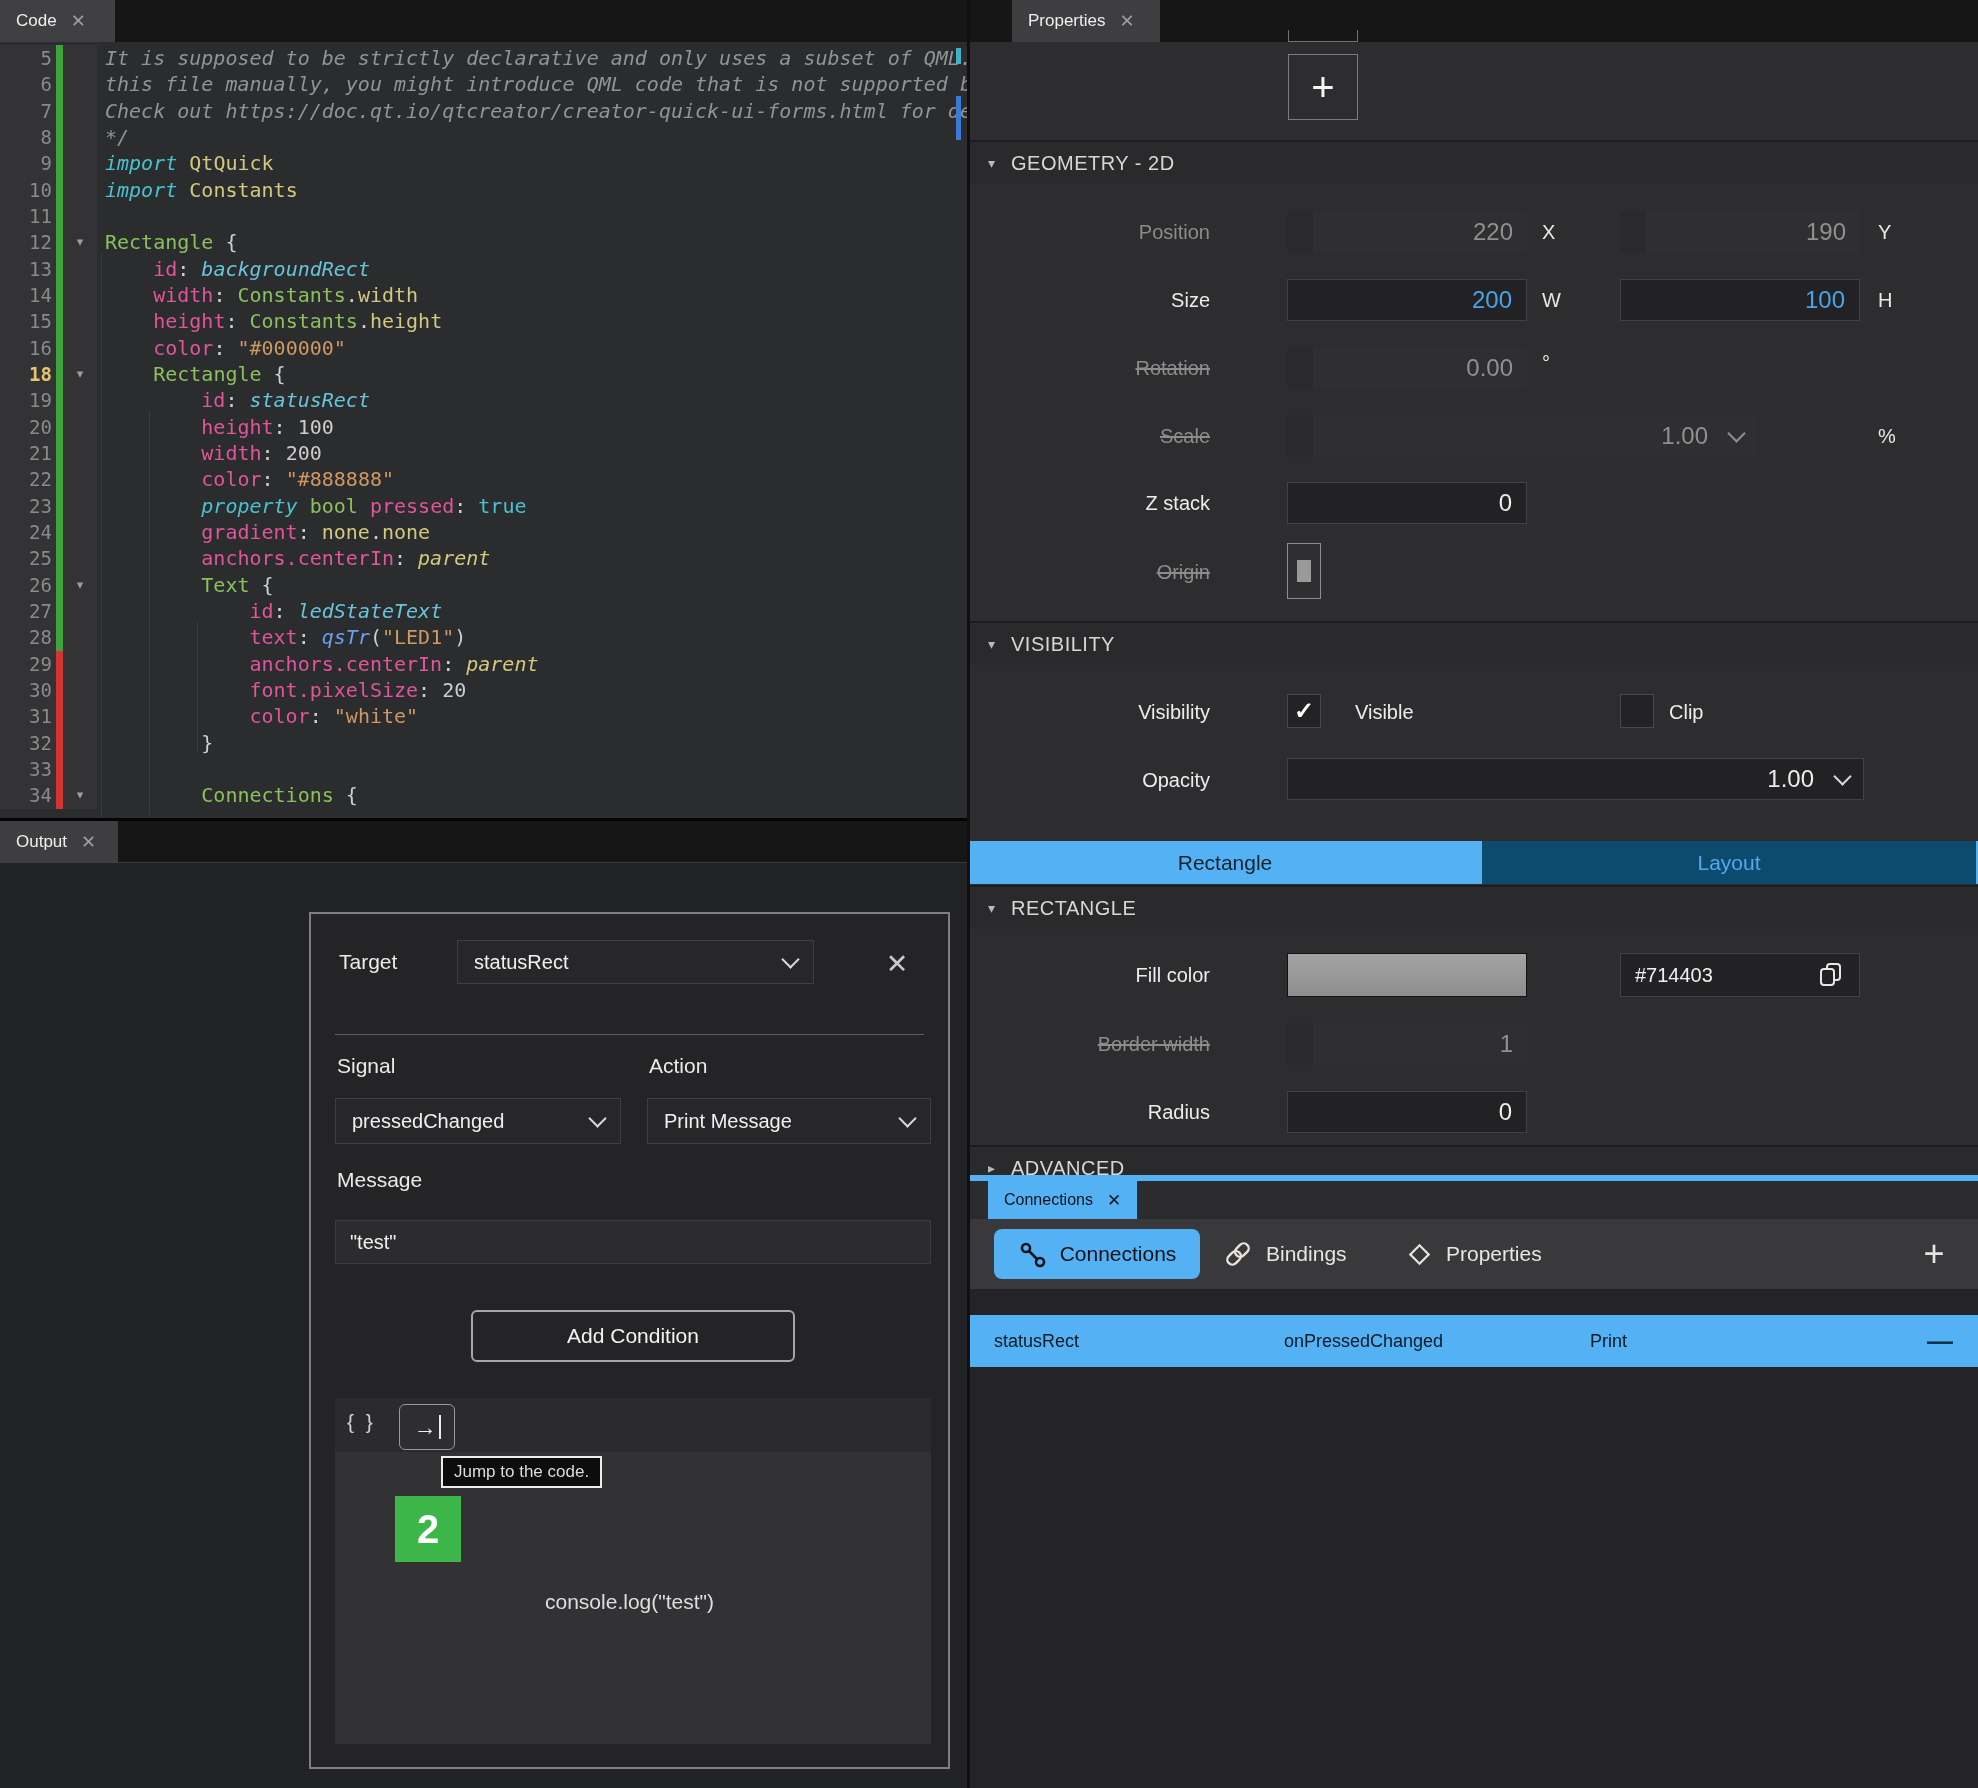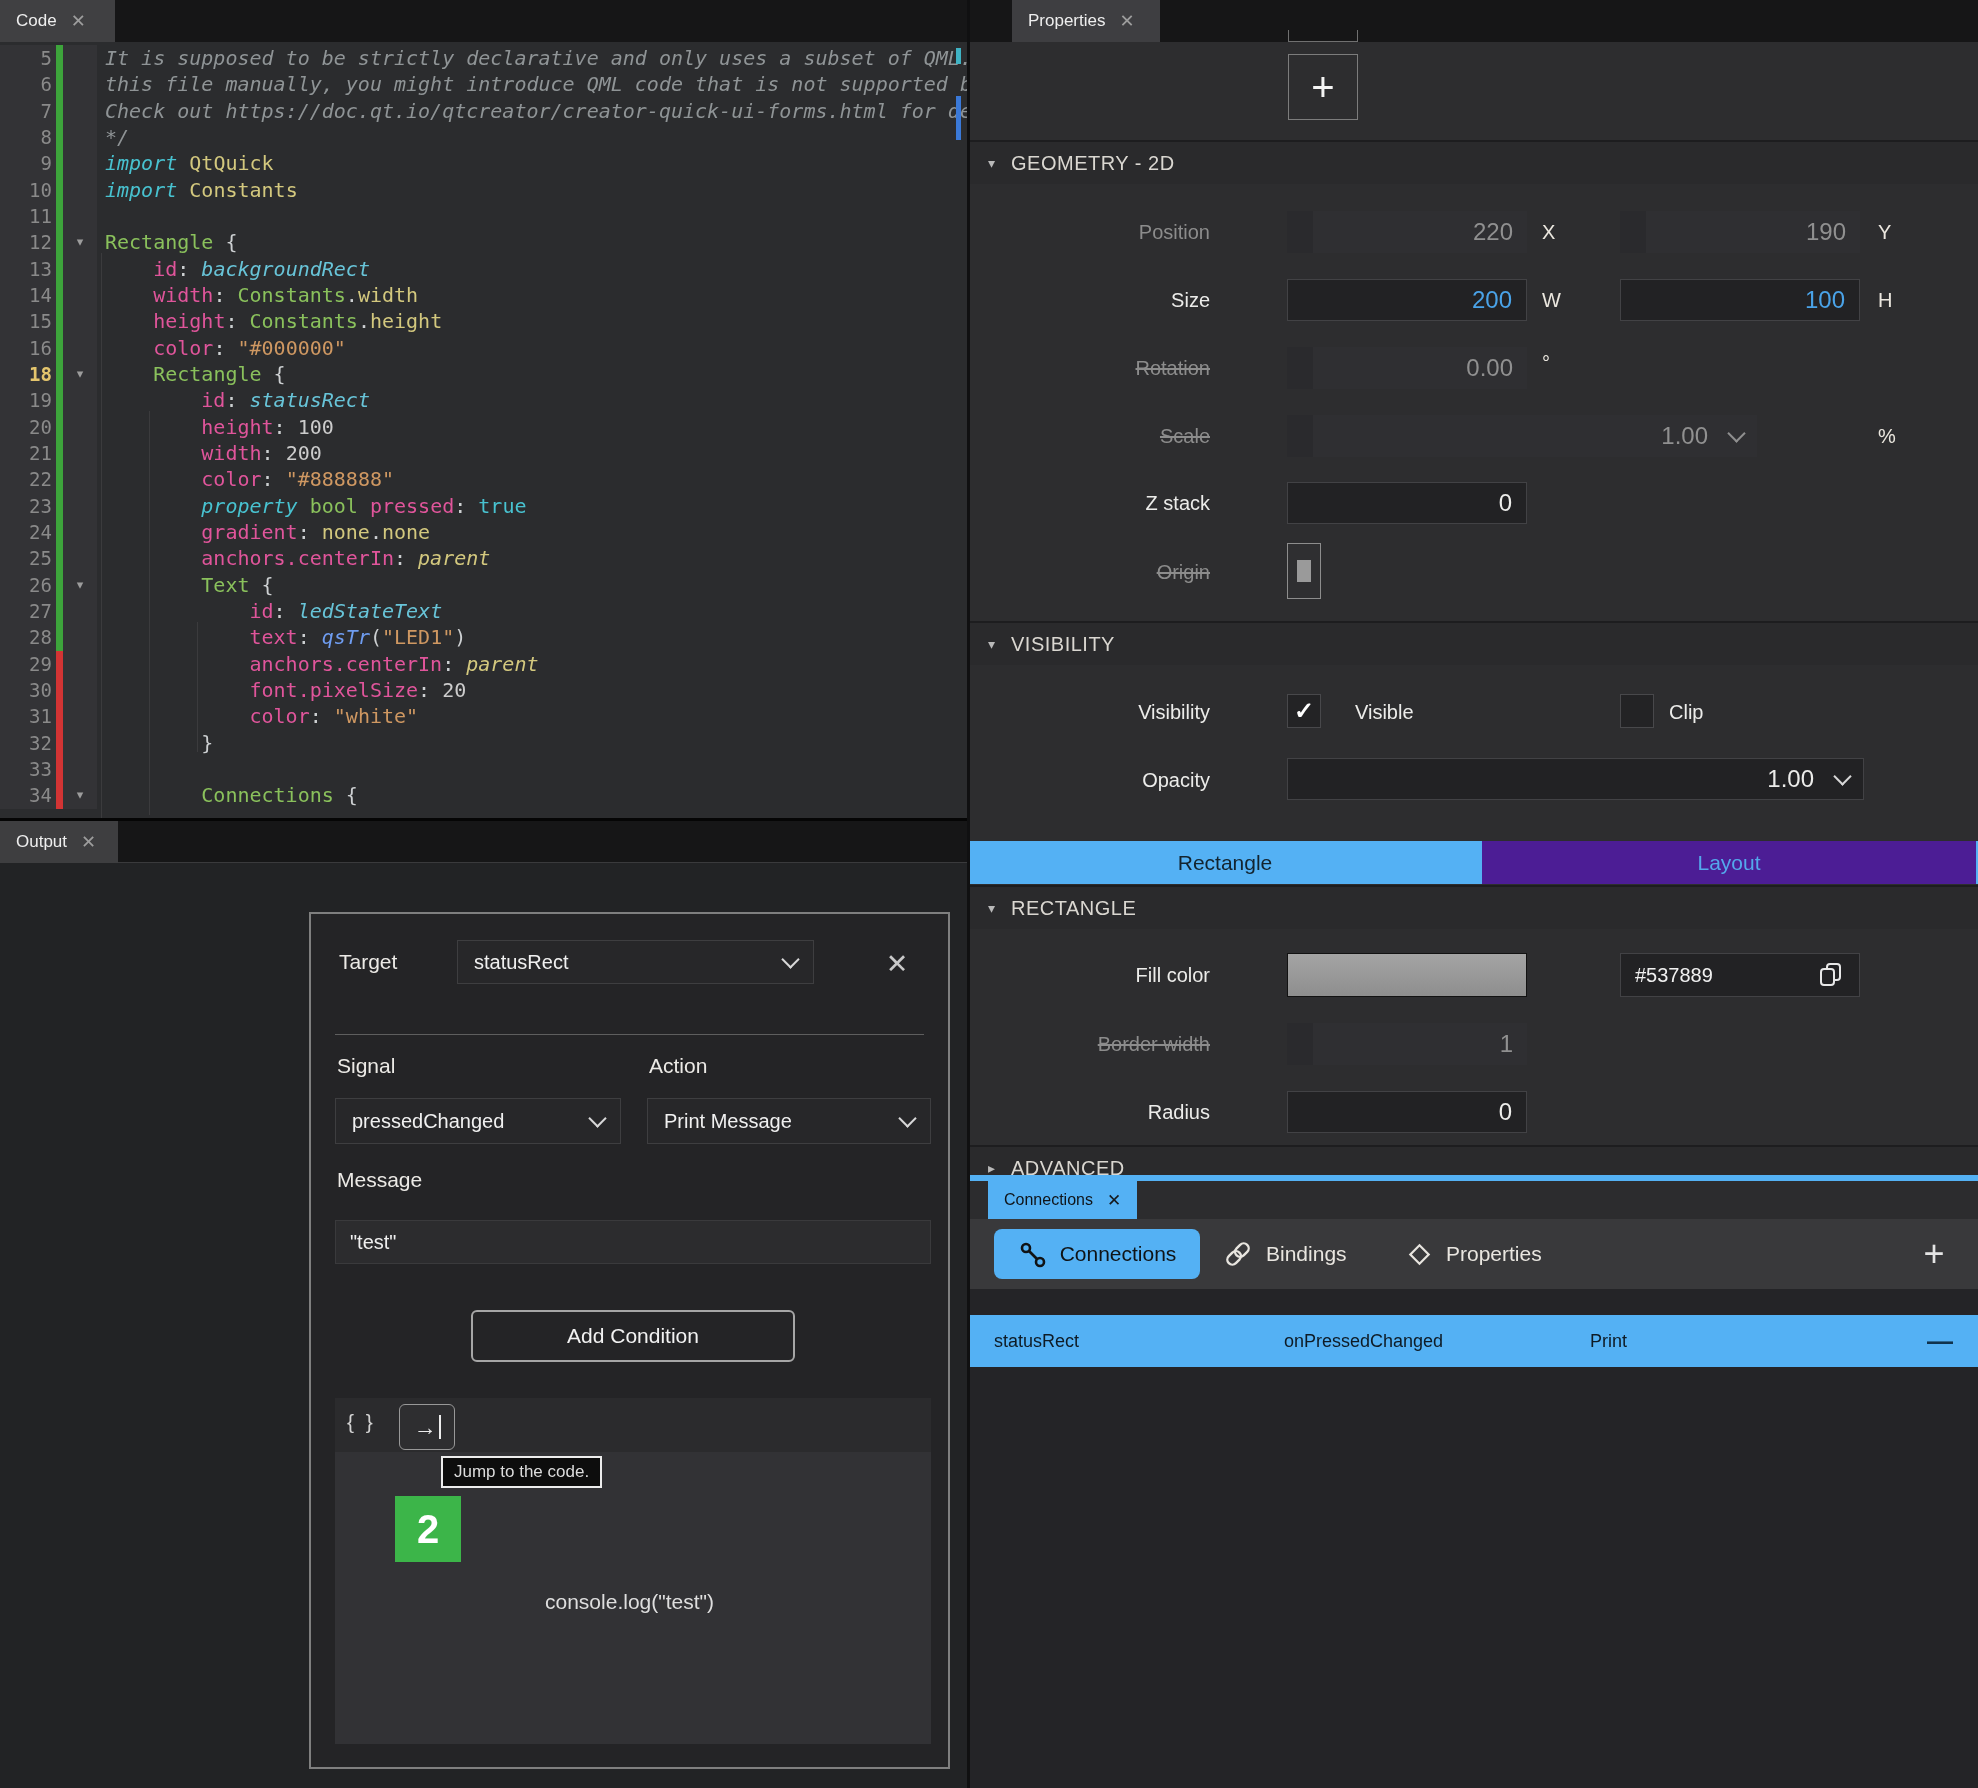--- a/index.html
+++ b/index.html
@@ -101,7 +101,7 @@
   #subtabs{position:absolute;left:0;top:841px;width:1011px;height:43px;background:#54b1f4;}
   #subtab-rect{position:absolute;left:0;top:0;width:510px;height:43px;display:flex;align-items:center;justify-content:center;
                font-size:21px;color:#13242f;}
-  #subtab-layout{position:absolute;left:512px;top:0;width:494px;height:43px;background:#4c1d95;display:flex;align-items:center;
+  #subtab-layout{position:absolute;left:512px;top:0;width:494px;height:43px;background:#0c4a6e;display:flex;align-items:center;
                  justify-content:center;font-size:21px;color:#54a8ec;}
   #fill-swatch{position:absolute;left:317px;top:953px;width:240px;height:44px;border:1px solid #121212;
                background:linear-gradient(#a4a4a4,#8e8e8e);box-sizing:border-box;}

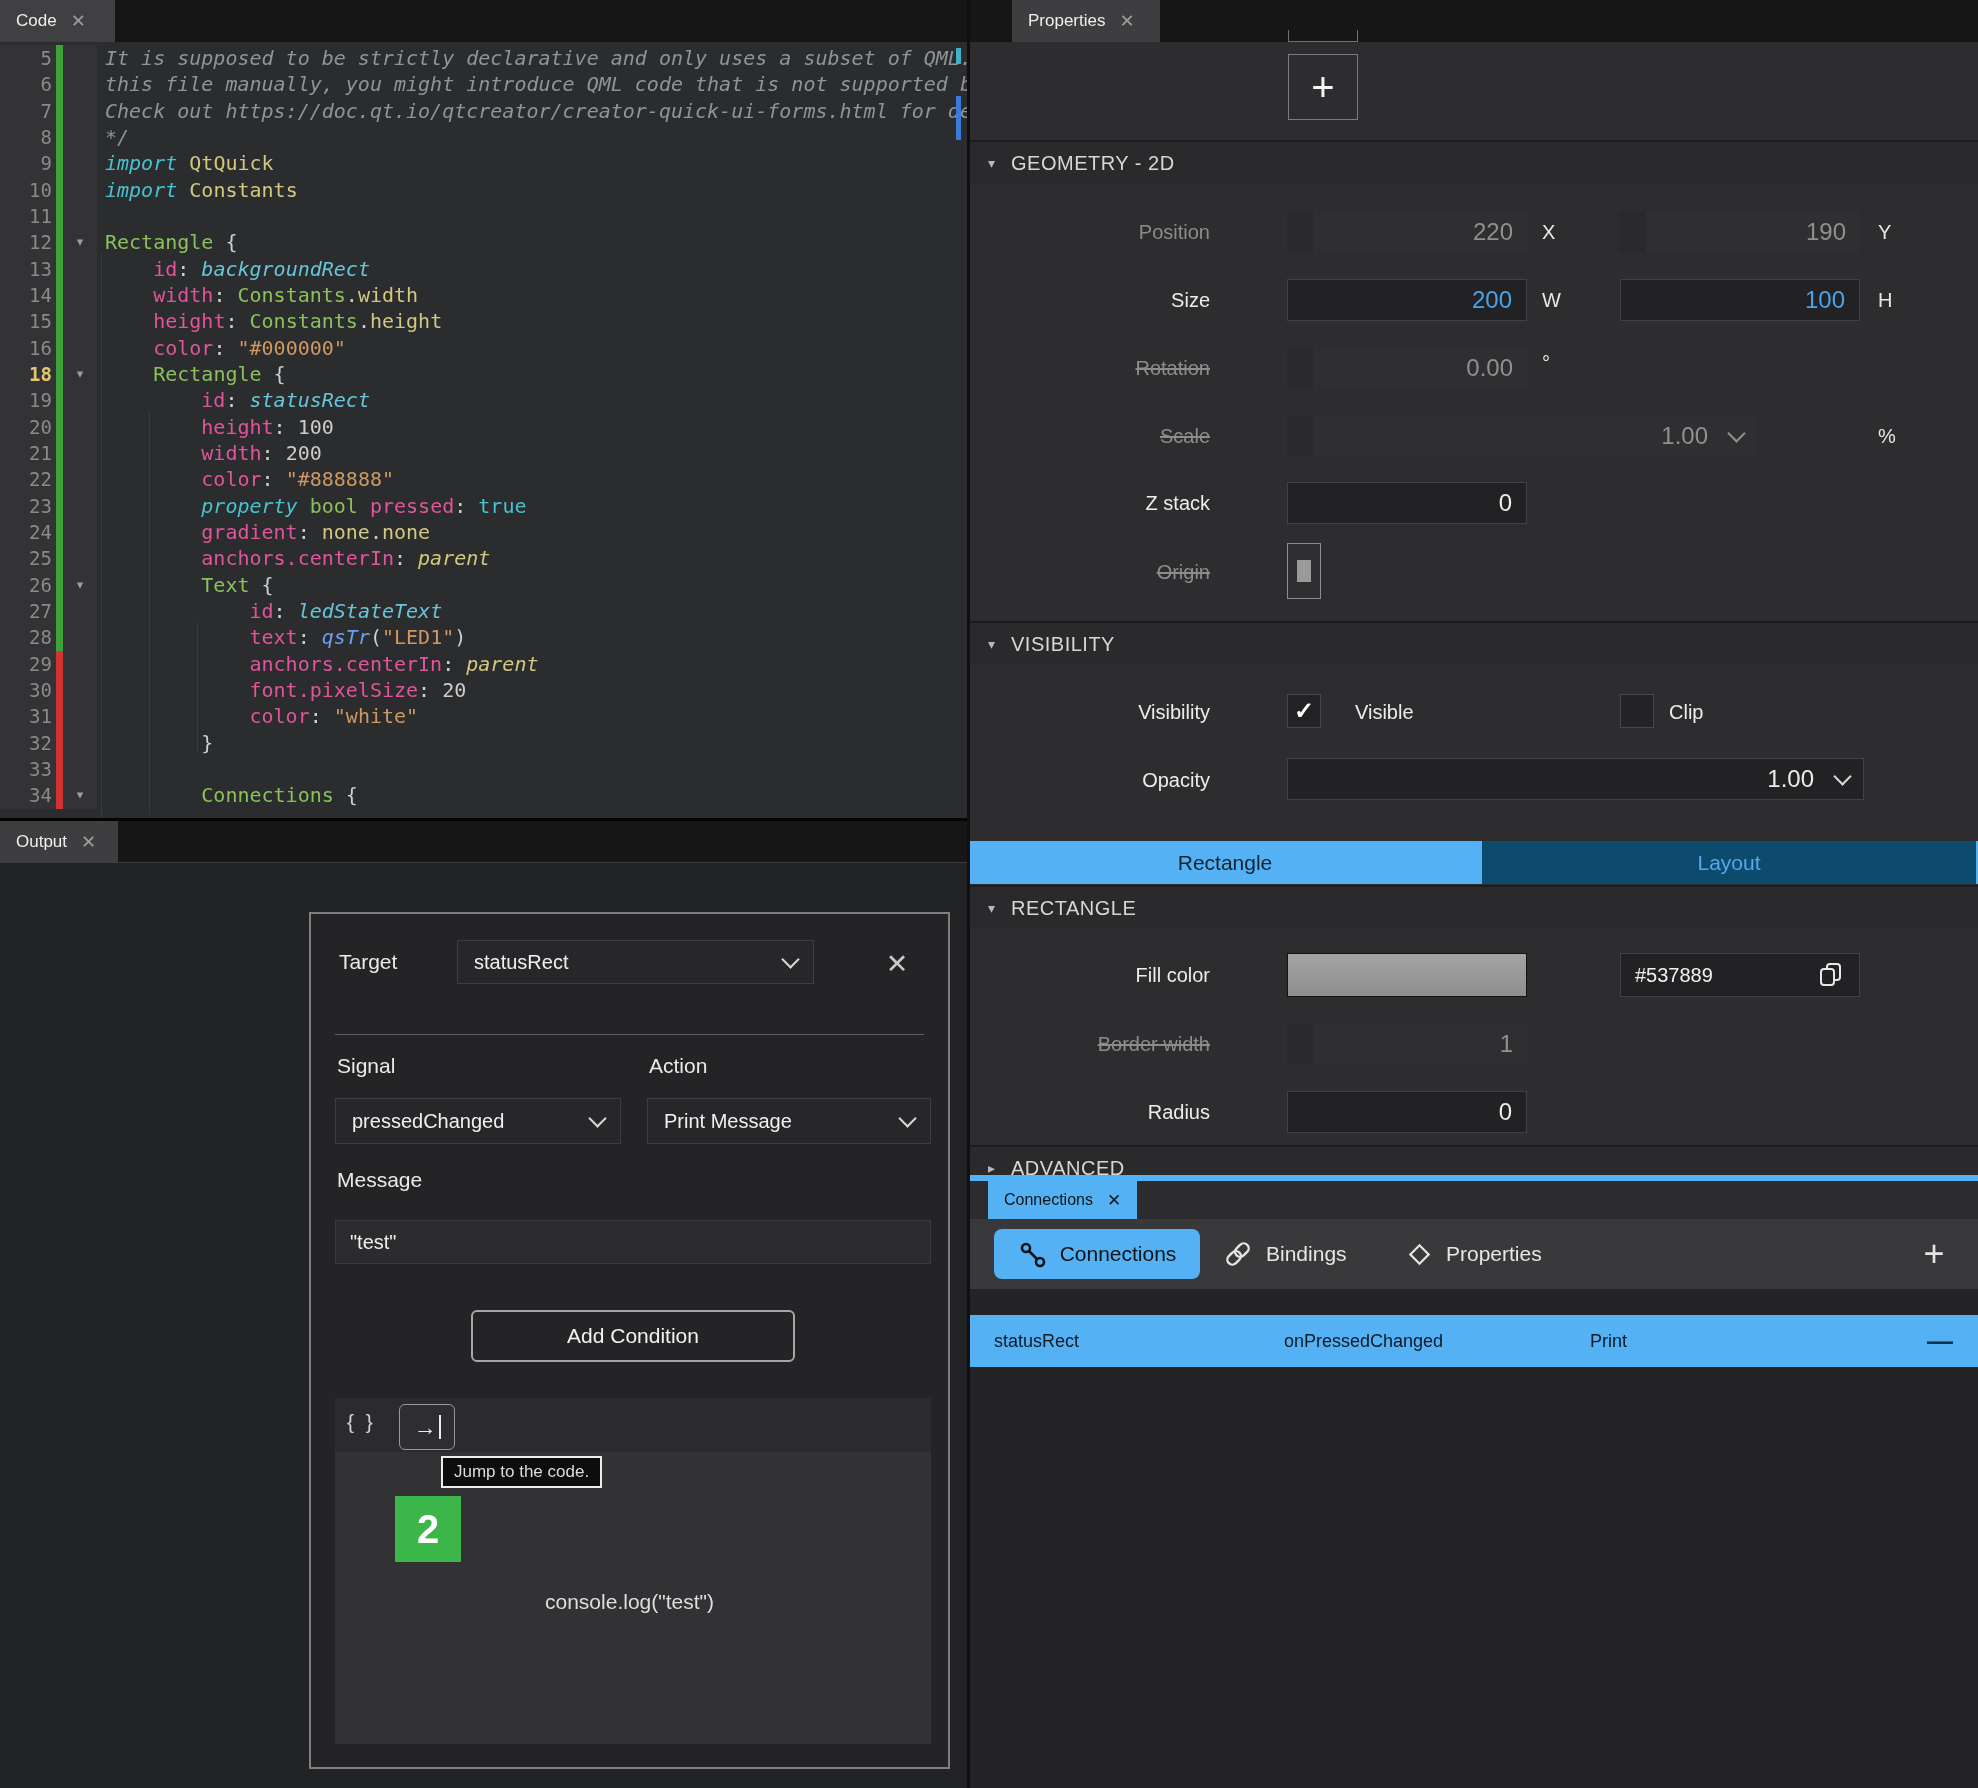--- a/index.html
+++ b/index.html
@@ -473,7 +473,7 @@
   <span class="r-lbl" style="top:964px;">Fill color</span>
   <div id="fill-swatch"></div>
   <div id="hex-box">
-    <span>#537889</span>
+    <span>#714403</span>
     <svg width="28" height="28" viewBox="0 0 28 28">
       <rect x="10" y="3" width="13" height="16" rx="3" fill="none" stroke="#e8e8e8" stroke-width="2"></rect>
       <rect x="4" y="8" width="13" height="16" rx="3" fill="#222224" stroke="#e8e8e8" stroke-width="2"></rect>

